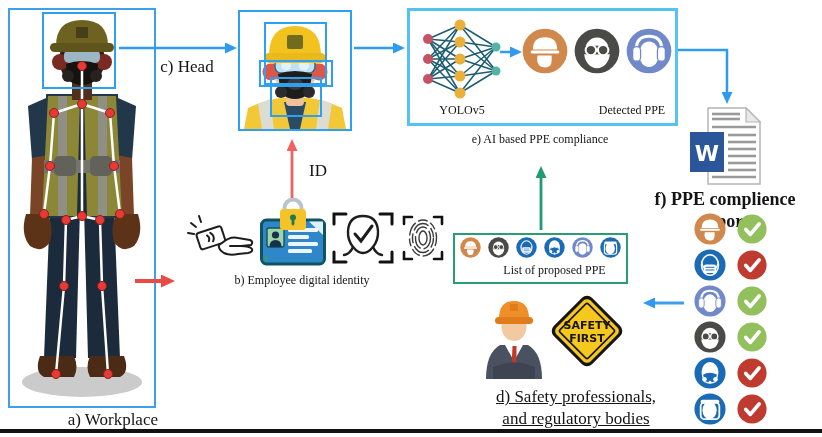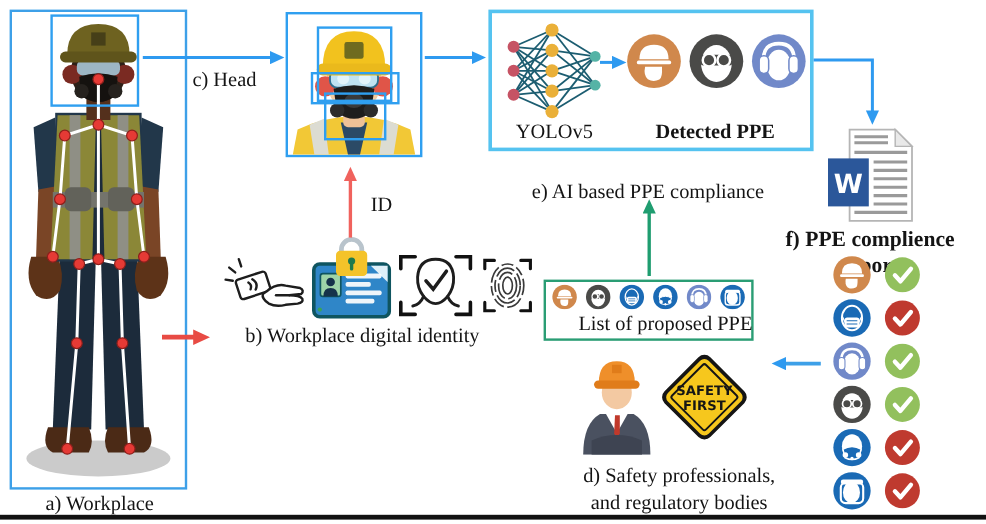--- a/index.html
+++ b/index.html
@@ -7,7 +7,7 @@
   body { font-family:"Liberation Serif", serif; color:#111; }
   .canvas { position:relative; width:822px; height:437px; background:#fff; overflow:hidden; }
   .abs { position:absolute; }
-  .lbl { position:absolute; color:#141414; text-align:center; line-height:22px; font-size:17px; }
+  .lbl { position:absolute; color:#141414; text-align:center; line-height:22px; font-size:12px; }
   .lbl.big { font-size:17px; }
   .bluebox  { position:absolute; border:2px solid #3da0e8; background:transparent; }
   .cyanbox  { position:absolute; border:3px solid #55c3f0; background:#fff; }

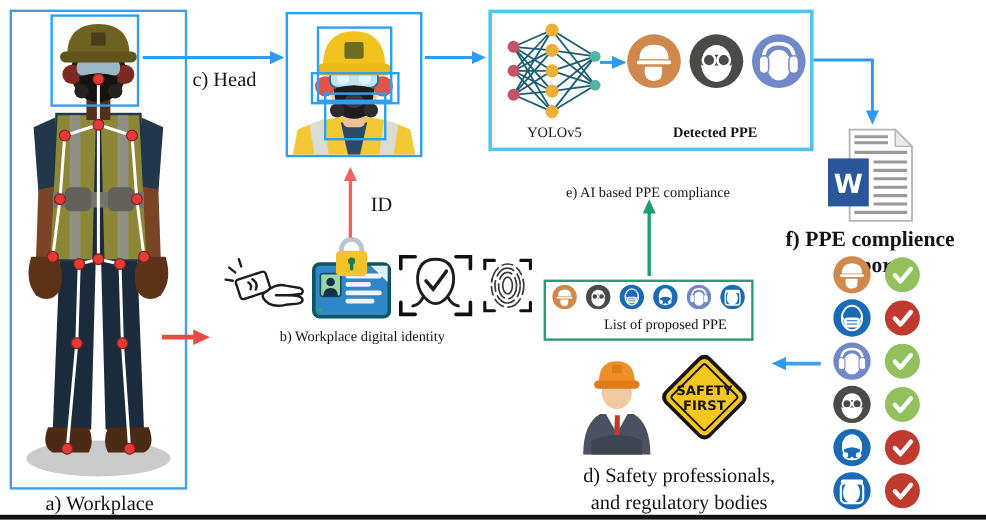--- a/index.html
+++ b/index.html
@@ -187,7 +187,7 @@
     <rect x="24.6" y="14.5" width="6.2" height="11.5" rx="3" fill="#fff" stroke="#7189c9" stroke-width="1"></rect>
       </svg>
     </div>
-  <div class="lbl" style="left:536px; top:99px; width:120px;font-weight:bold;">Detected PPE</div>
+  <div class="lbl" style="left:572px; top:99px; width:120px;">Detected PPE</div>
 
   <div class="lbl" style="left:418px; top:149px; width:244px;">e) AI based PPE compliance</div>
 

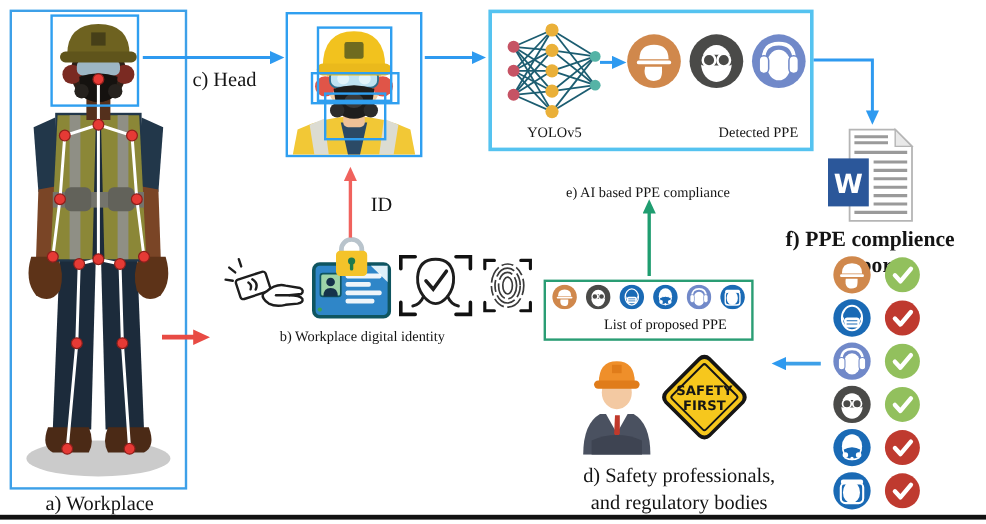--- a/index.html
+++ b/index.html
@@ -189,7 +189,7 @@
     </div>
   <div class="lbl" style="left:572px; top:99px; width:120px;">Detected PPE</div>
 
-  <div class="lbl" style="left:418px; top:149px; width:244px;">e) AI based PPE compliance</div>
+  <div class="lbl" style="left:418px; top:128px; width:244px;">e) AI based PPE compliance</div>
 
   <svg class="abs" style="left:690px; top:106px;" width="76" height="80" viewBox="0 0 76 80">
     <path d="M18 2 H56 L70 16 V78 H18 Z" fill="#ffffff" stroke="#b5b5b5" stroke-width="1.5"></path>

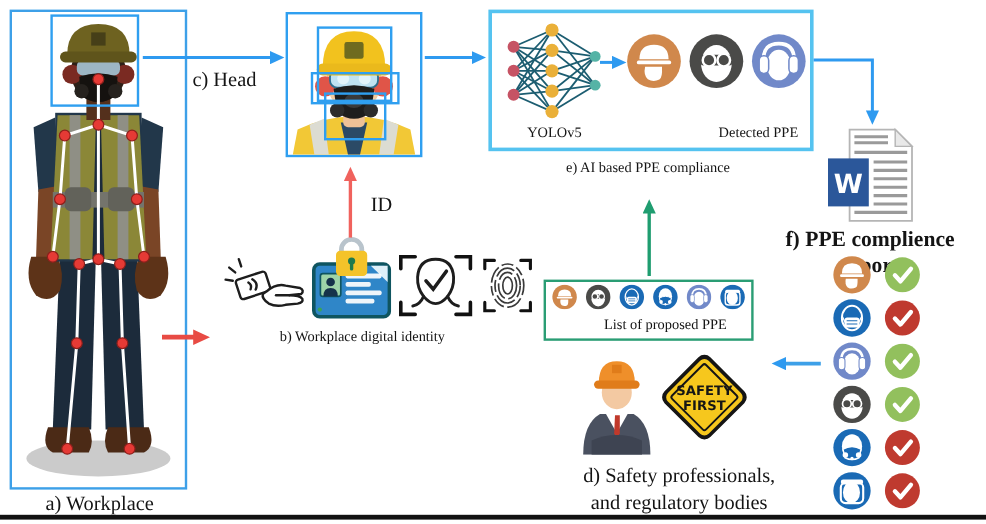--- a/index.html
+++ b/index.html
@@ -431,7 +431,7 @@
     </g>
   </svg>
 
-  <div class="lbl" style="left:182px; top:269px; width:240px;">b) Workplace digital identity</div>
+  <div class="lbl" style="left:182px; top:269px; width:240px;">b) Employee digital identity</div>
   <div class="lbl big" style="left:298px; top:160px; width:40px; text-align:center;">ID</div>
 
   <svg class="arrow-layer" width="822" height="437" viewBox="0 0 822 437">

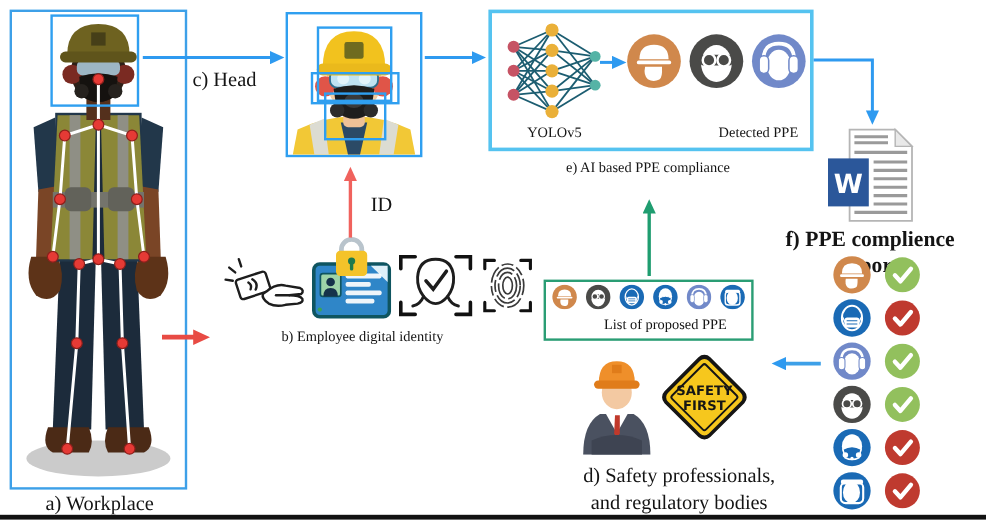--- a/index.html
+++ b/index.html
@@ -360,7 +360,7 @@
     <text x="42" y="53" text-anchor="middle" font-family="DejaVu Sans, sans-serif" font-weight="bold" font-size="11" fill="#151515">FIRST</text>
   </svg>
 
-  <div class="lbl big" style="left:460px; top:386px; width:212px;">
+  <div class="lbl big" style="left:470px; top:386px; width:212px;text-decoration:underline;">
     <div>d) Safety professionals,</div>
       <div>and regulatory bodies</div>
   </div>

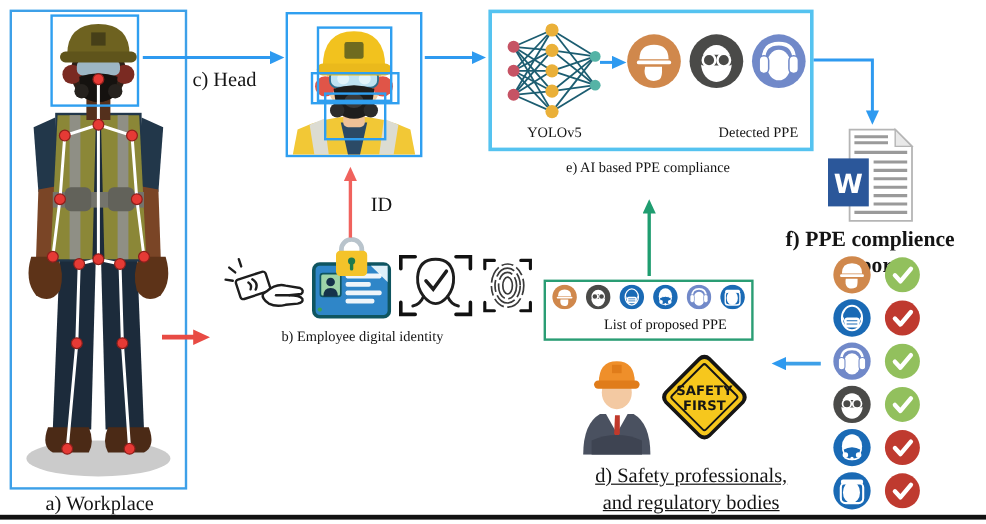--- a/index.html
+++ b/index.html
@@ -86,7 +86,7 @@
   </svg>
 
   <div class="bluebox" style="left:42px; top:12px; width:74px; height:77px; border-color:#2f9ff0;"></div>
-  <div class="lbl big" style="left:8px; top:409px; width:150px;">a) Workplace</div>
+  <div class="lbl big" style="left:8px; top:409px; width:150px;text-align:right;">a) Workplace</div>
 
   <div class="lbl big" style="left:152px; top:56px; width:70px;">
     <div>c) Head</div>

